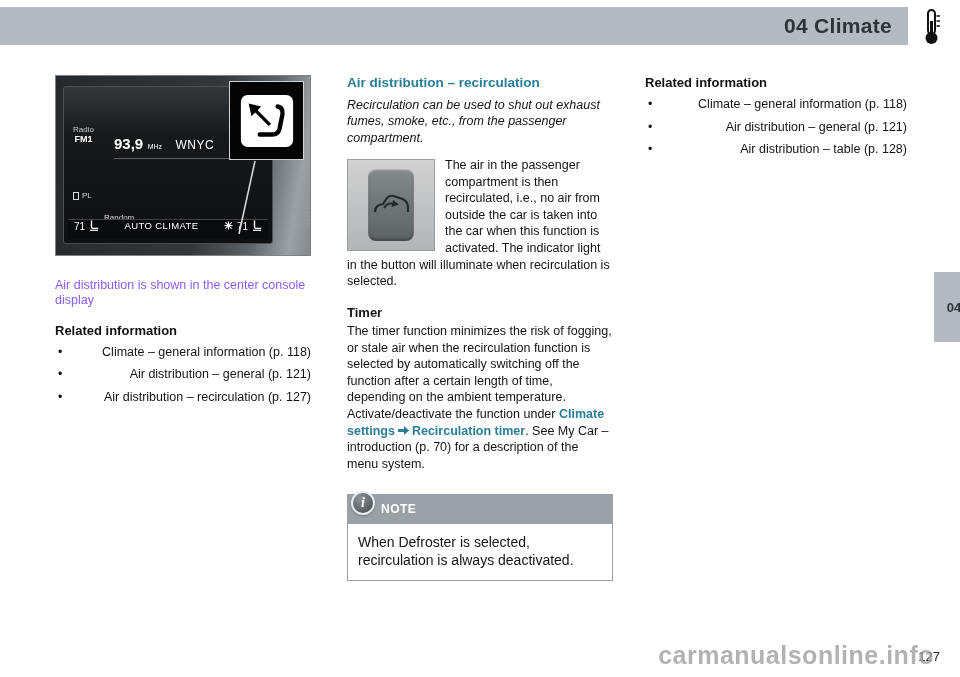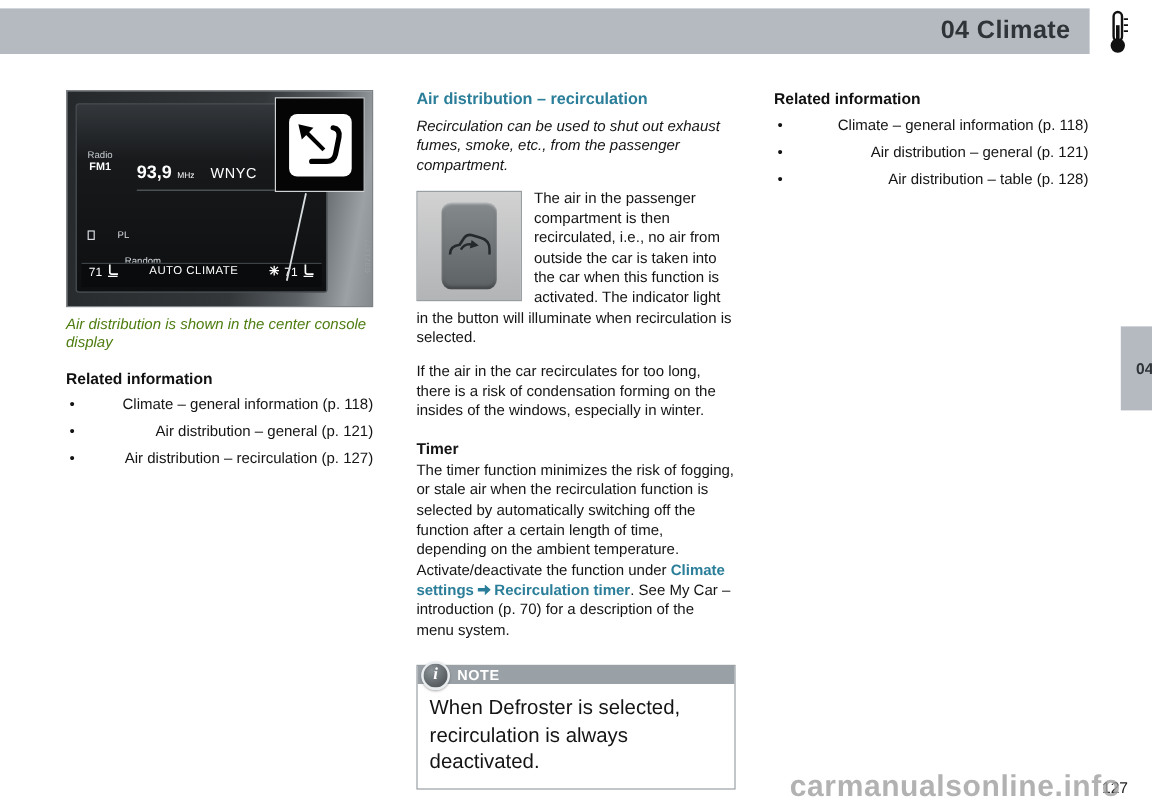--- a/index.html
+++ b/index.html
@@ -56,7 +56,7 @@
   .t-freq { font-size:15px; font-weight:bold; }
   .t-mhz  { font-size:7px; margin-right:9px; }
   .t-station { font-size:12px; letter-spacing:.5px; }
-  .pl-row { position:absolute; left:9px; top:104px; font-size:8px; color:#d7dbde; display:flex; align-items:center; gap:19px; }
+  .pl-row { position:absolute; left:9px; top:104px; font-size:8px; color:#d7dbde; display:flex; align-items:center; gap:3px; }
   .src-icon { display:inline-block; width:6px; height:8px; border:1px solid #d7dbde; }
   .random-row { position:absolute; left:9px; top:126px; font-size:8px; color:#d7dbde;padding-left:31px; }
   .climate-bar {

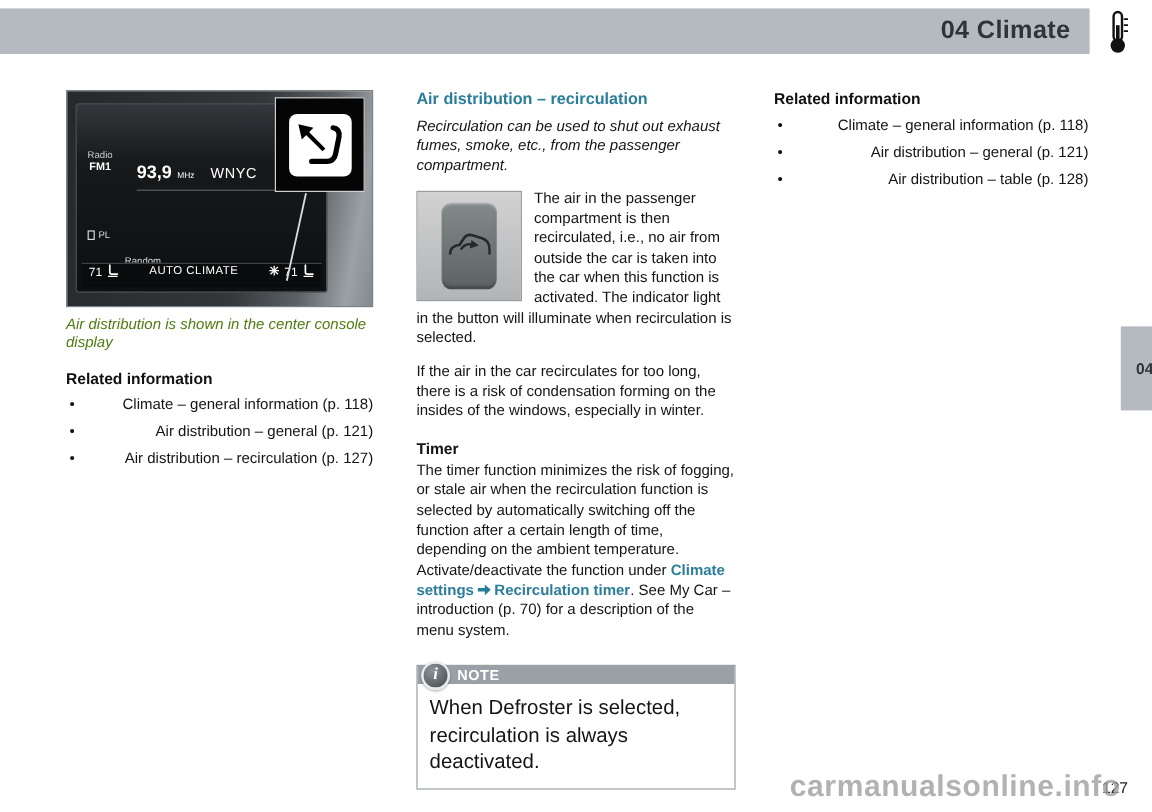--- a/index.html
+++ b/index.html
@@ -79,7 +79,7 @@
     font-size:6px; color:#9aa0a4; letter-spacing:.5px;
   }
 
-  .caption { margin-top:7px; font-size:12.5px; font-style:italic; line-height:1.22; color:#4d7c0f; }
+  .caption { margin-top:22px; font-size:12.5px; line-height:1.22; color:#8b5cf6; }
 
   .rel-heading { margin-top:14px; font-size:13px; font-weight:bold; color:#111; }
   .col-right .rel-heading { margin-top:0; }

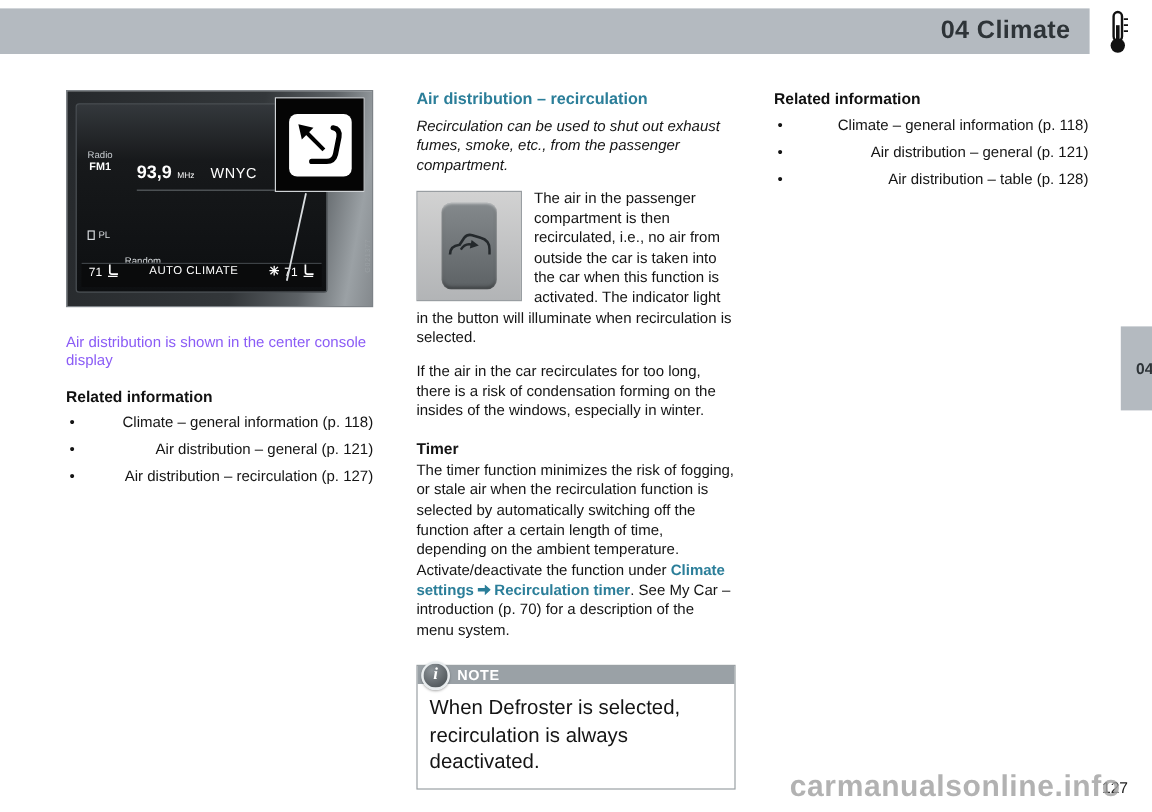--- a/index.html
+++ b/index.html
@@ -243,7 +243,6 @@
       <p class="body-text">The air in the passenger compartment is then recirculated, i.e., no air from outside the car is taken into the car when this function is activated. The indicator light in the button will illuminate when recirculation is selected.</p>
     </div>
 
-    <p class="body-text para2">If the air in the car recirculates for too long, there is a risk of condensation forming on the insides of the windows, especially in winter.</p>
 
     <h3 class="timer-heading">Timer</h3>
     <p class="body-text"><span>The timer function minimizes the risk of fogging, or stale air when the recirculation function is selected by automatically switching off the function after a certain length of time, depending on the ambient temperature. Activate/deactivate the function under </span><span class="ref-link">Climate settings</span><span class="menu-arrow"><svg width="11" height="9" viewBox="0 0 11 9">

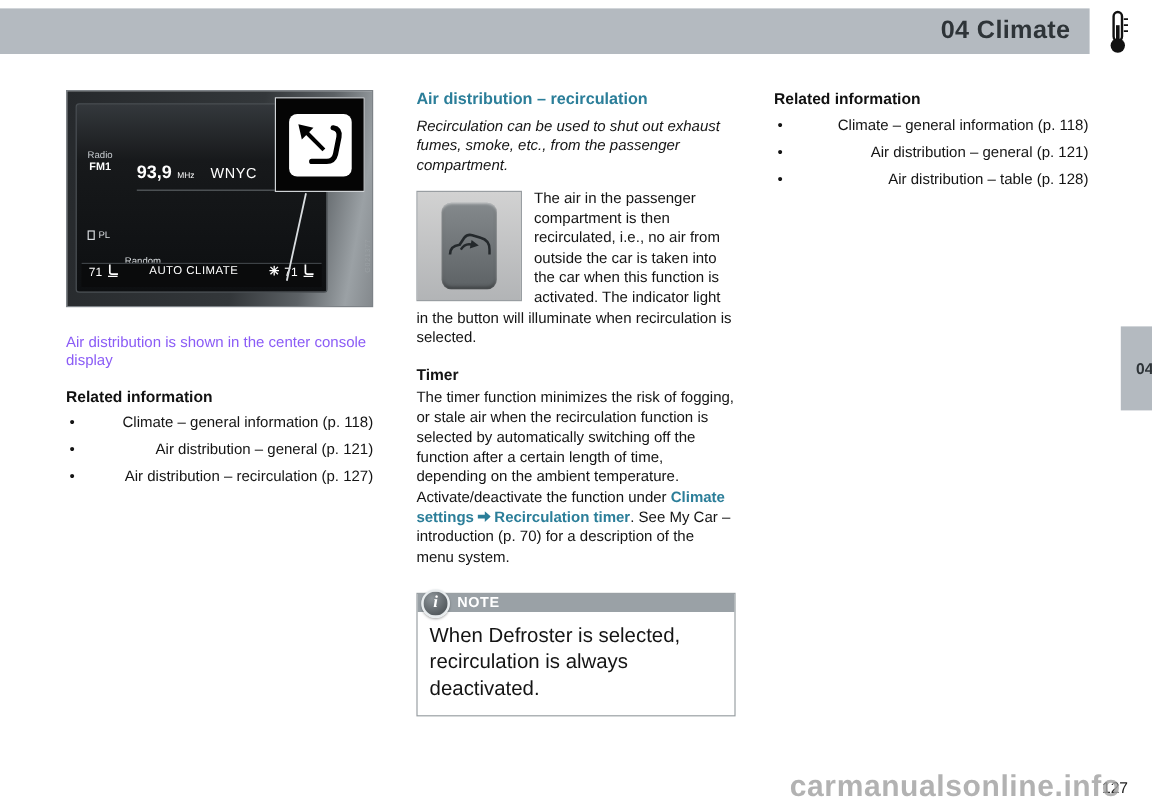--- a/index.html
+++ b/index.html
@@ -110,7 +110,7 @@
   .menu-arrow { display:inline-block; margin:0 3px; vertical-align:baseline; }
 
   .note { position:relative; margin-top:21px; border:1px solid #9aa0a4; background:#fff; }
-  .note-header { background:#9aa1a6; height:15px; display:flex; align-items:center; padding-left:33px; }
+  .note-header { background:#9aa1a6; height:29px; display:flex; align-items:center; padding-left:33px; }
   .note-title { color:#ffffff; font-weight:bold; font-size:12px; letter-spacing:.5px; }
   .note-body { padding:9px 10px 11px 10px; font-size:17px; line-height:1.3; }
   .note-icon {

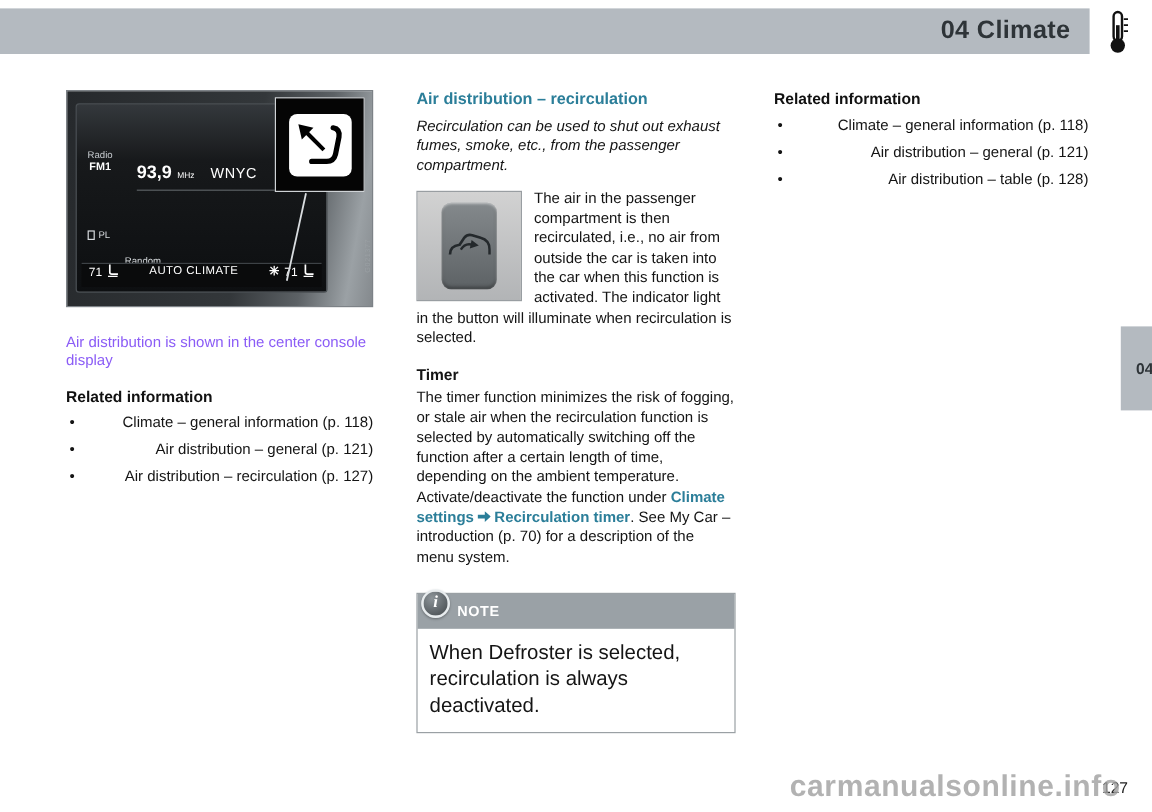--- a/index.html
+++ b/index.html
@@ -112,7 +112,7 @@
   .note { position:relative; margin-top:21px; border:1px solid #9aa0a4; background:#fff; }
   .note-header { background:#9aa1a6; height:29px; display:flex; align-items:center; padding-left:33px; }
   .note-title { color:#ffffff; font-weight:bold; font-size:12px; letter-spacing:.5px; }
-  .note-body { padding:9px 10px 11px 10px; font-size:17px; line-height:1.3; }
+  .note-body { padding:9px 10px 11px 10px; font-size:14px; line-height:1.3; }
   .note-icon {
     position:absolute; left:3px; top:-4px; width:24px; height:24px; border-radius:50%;
     background:radial-gradient(circle at 35% 28%, #8d9499, #565c60 72%);

